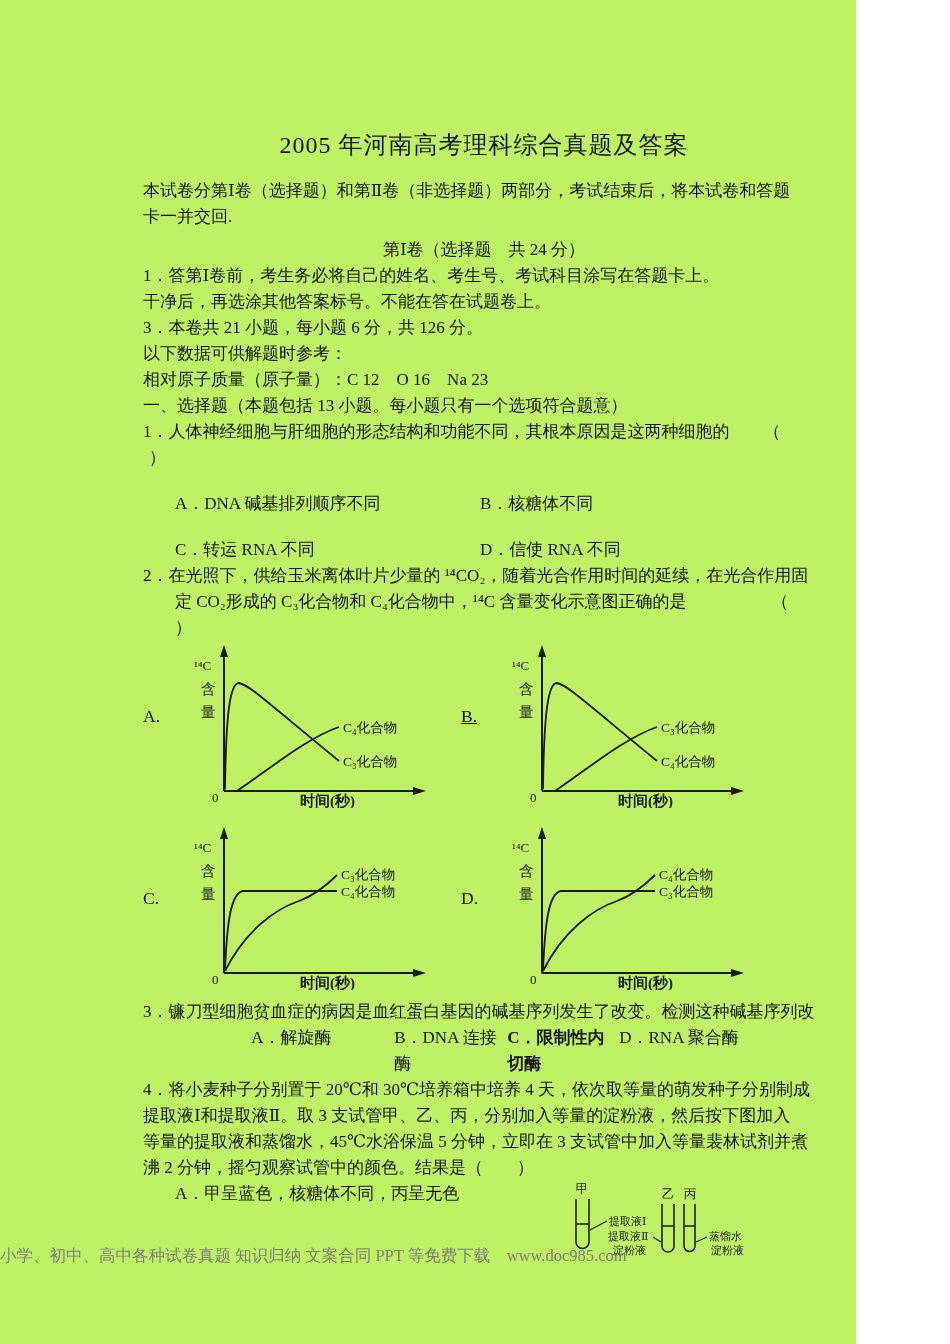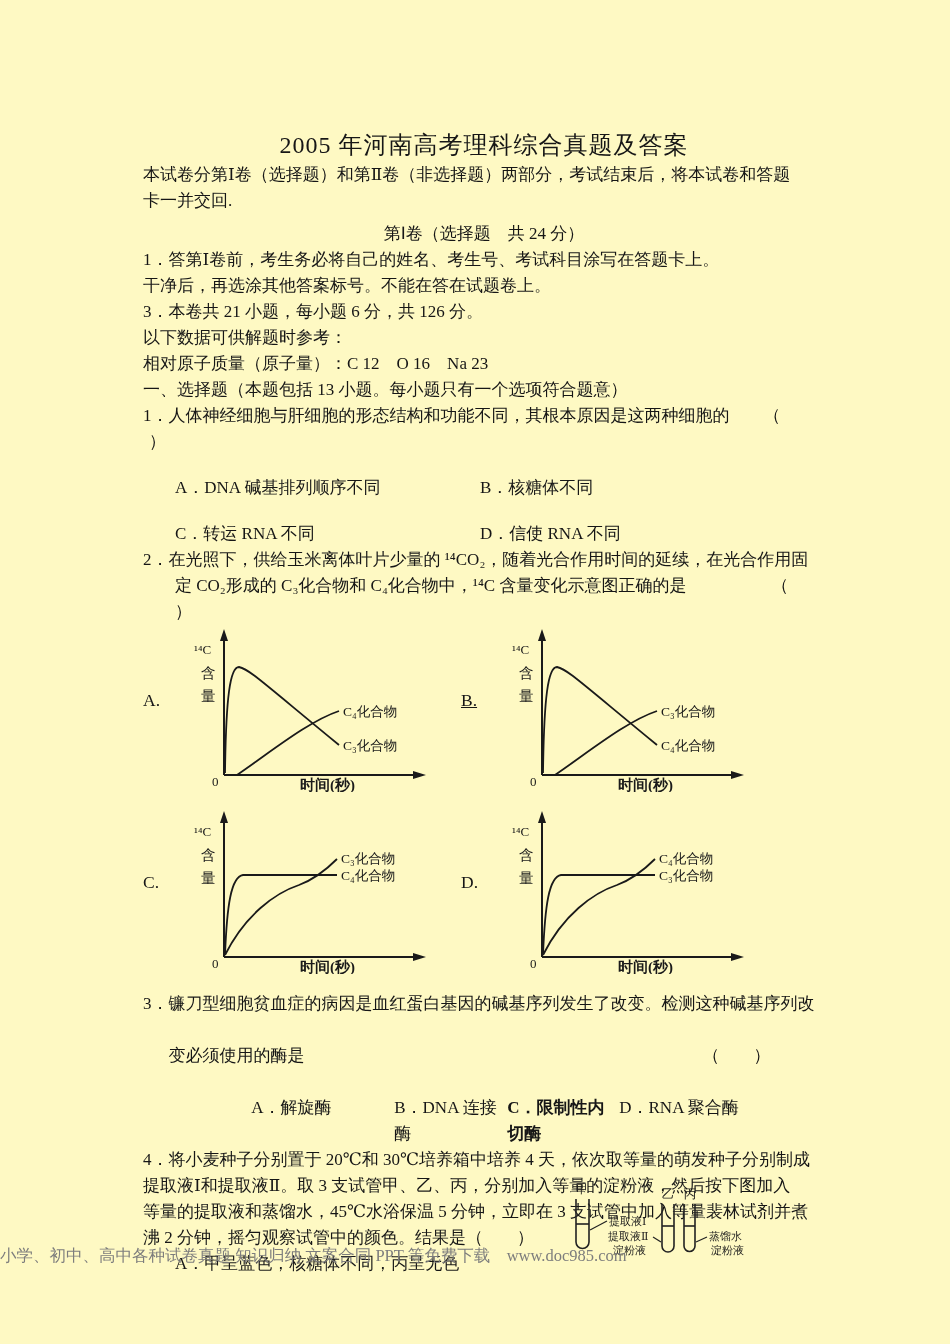--- a/index.html
+++ b/index.html
@@ -4,7 +4,7 @@
 <style>
   html,body{margin:0;padding:0;background:#ffffff;}
   .page{
-    position:relative;width:950px;height:1344px;background:#fef9c3;
+    position:relative;width:856px;height:1344px;background:#bef264;
     color:#161616;font-family:"Liberation Serif","DejaVu Serif",serif;
     font-size:17px;line-height:26px;overflow:hidden;
   }

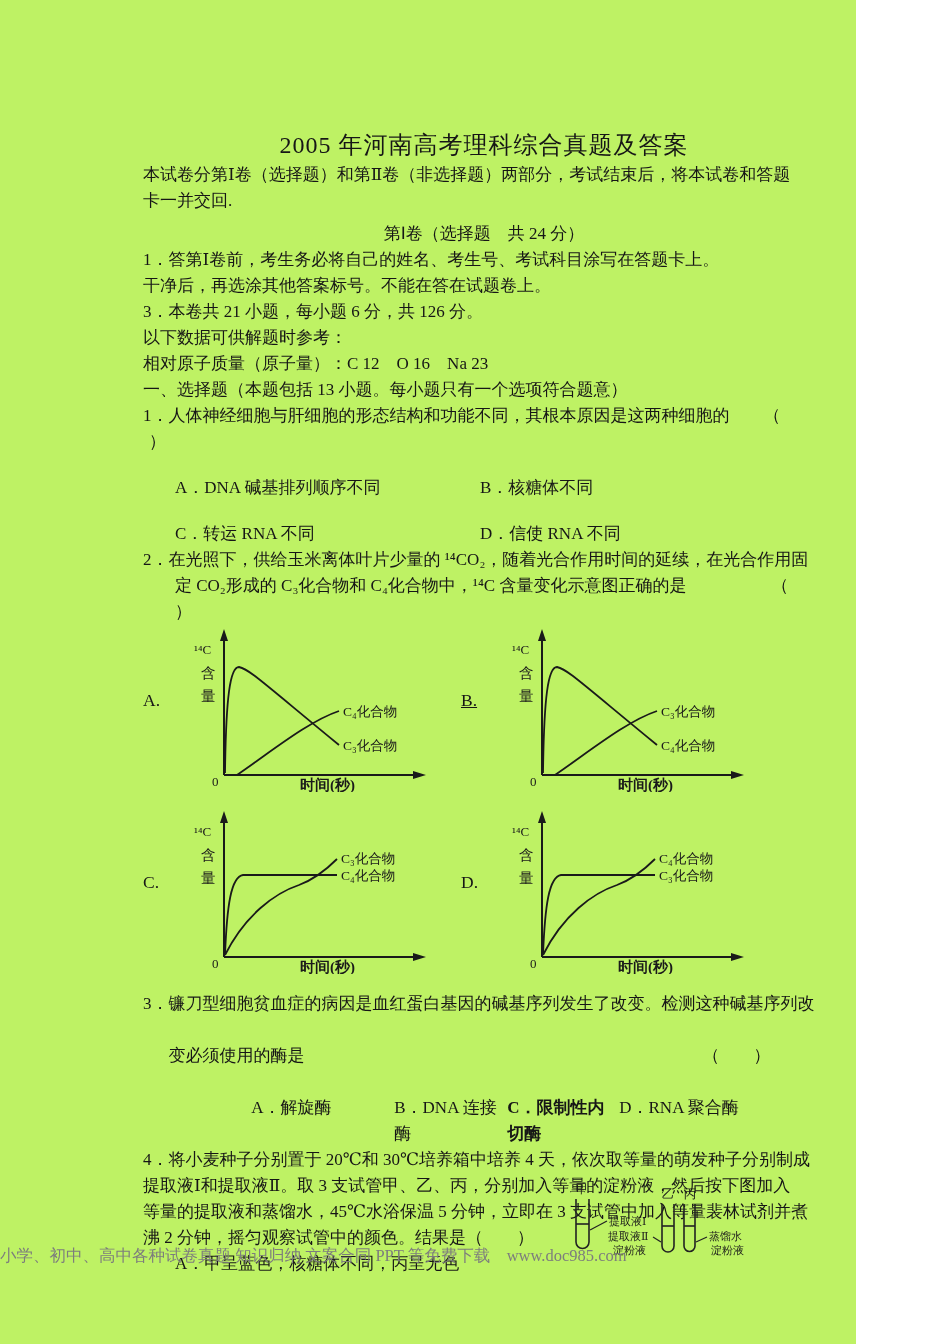--- a/index.html
+++ b/index.html
@@ -11,7 +11,7 @@
   .content{position:absolute;left:143px;top:0;width:682px;}
   .line{white-space:pre-wrap;}
   .title{margin-top:128px;text-align:center;font-size:24px;line-height:34px;letter-spacing:1px;}
-  .intro{margin-top:0;}
+  .intro{margin-top:16px;}
   .heading{margin-top:7px;text-align:center;font-family:Liberation Serif, serif;}
   .indent{padding-left:32px;}
   .close1{padding-left:6px;}

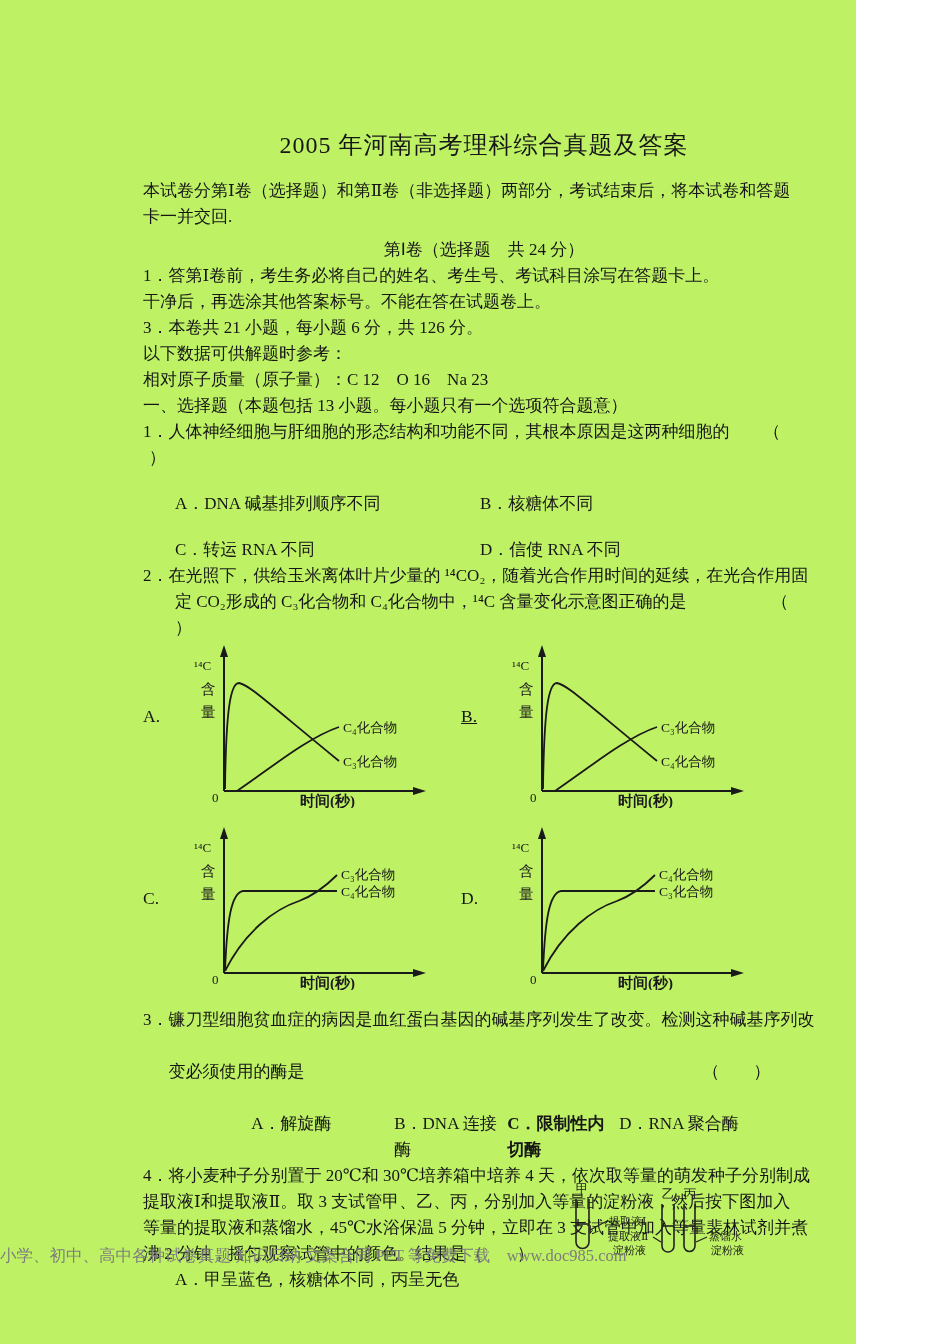--- a/index.html
+++ b/index.html
@@ -12,7 +12,7 @@
   .line{white-space:pre-wrap;}
   .title{margin-top:128px;text-align:center;font-size:24px;line-height:34px;letter-spacing:1px;}
   .intro{margin-top:16px;}
-  .heading{margin-top:7px;text-align:center;font-family:Liberation Serif, serif;}
+  .heading{margin-top:7px;text-align:center;}
   .indent{padding-left:32px;}
   .close1{padding-left:6px;}
   .opt-row{display:flex;padding-left:32px;margin-top:20px;}

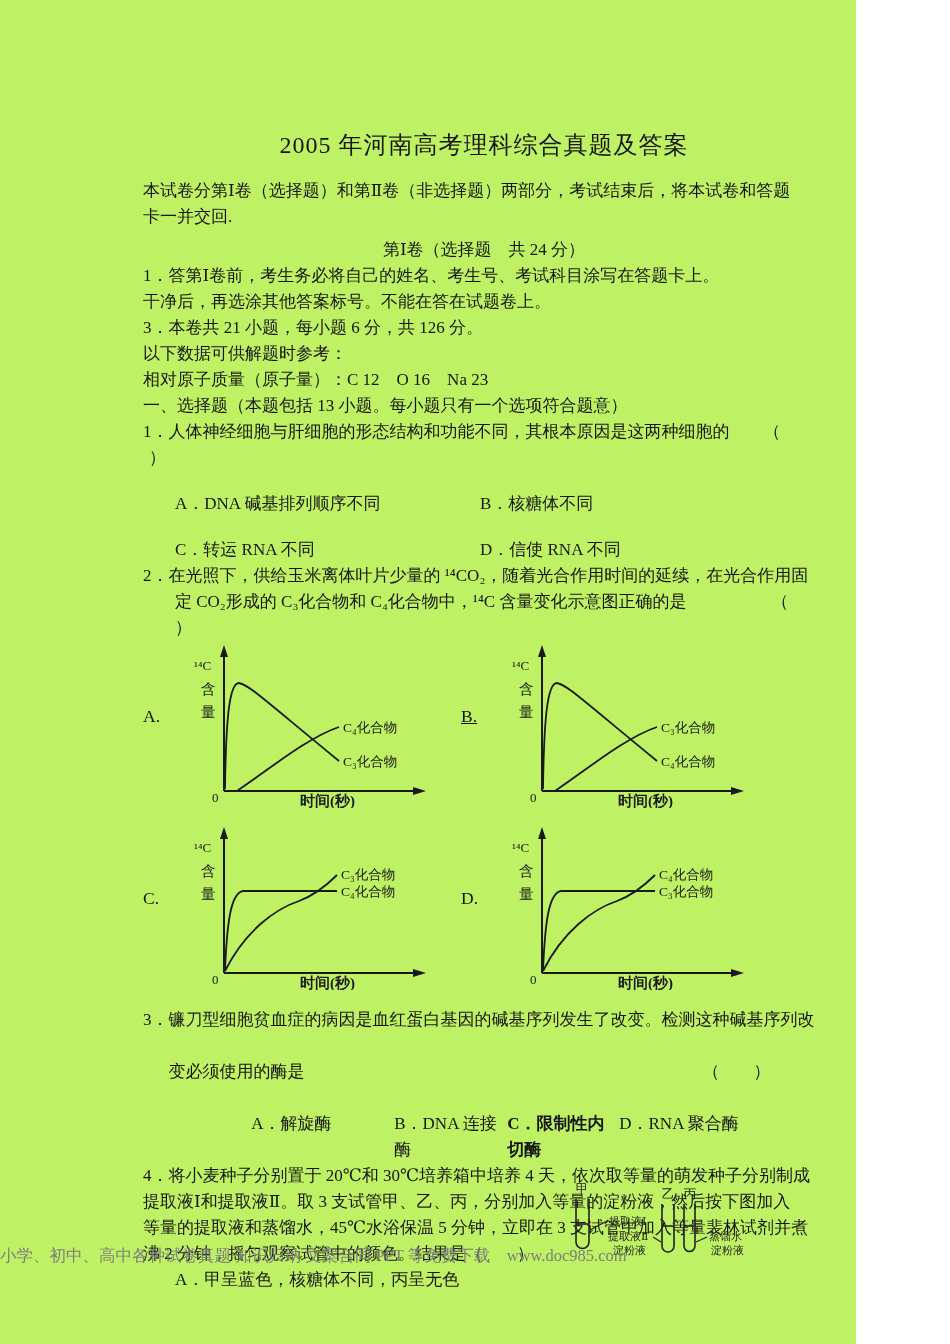--- a/index.html
+++ b/index.html
@@ -164,7 +164,7 @@
       </div>
     </div>
 
-    <div class="line" style="margin-top:14px">3．镰刀型细胞贫血症的病因是血红蛋白基因的碱基序列发生了改变。检测这种碱基序列改</div>
+    <div class="line" style="margin-top:6px">3．镰刀型细胞贫血症的病因是血红蛋白基因的碱基序列发生了改变。检测这种碱基序列改</div>
     <div class="q3-line2">
       <span class="line">变必须使用的酶是</span><span class="q3-bracket line">（　　）</span>
     </div>

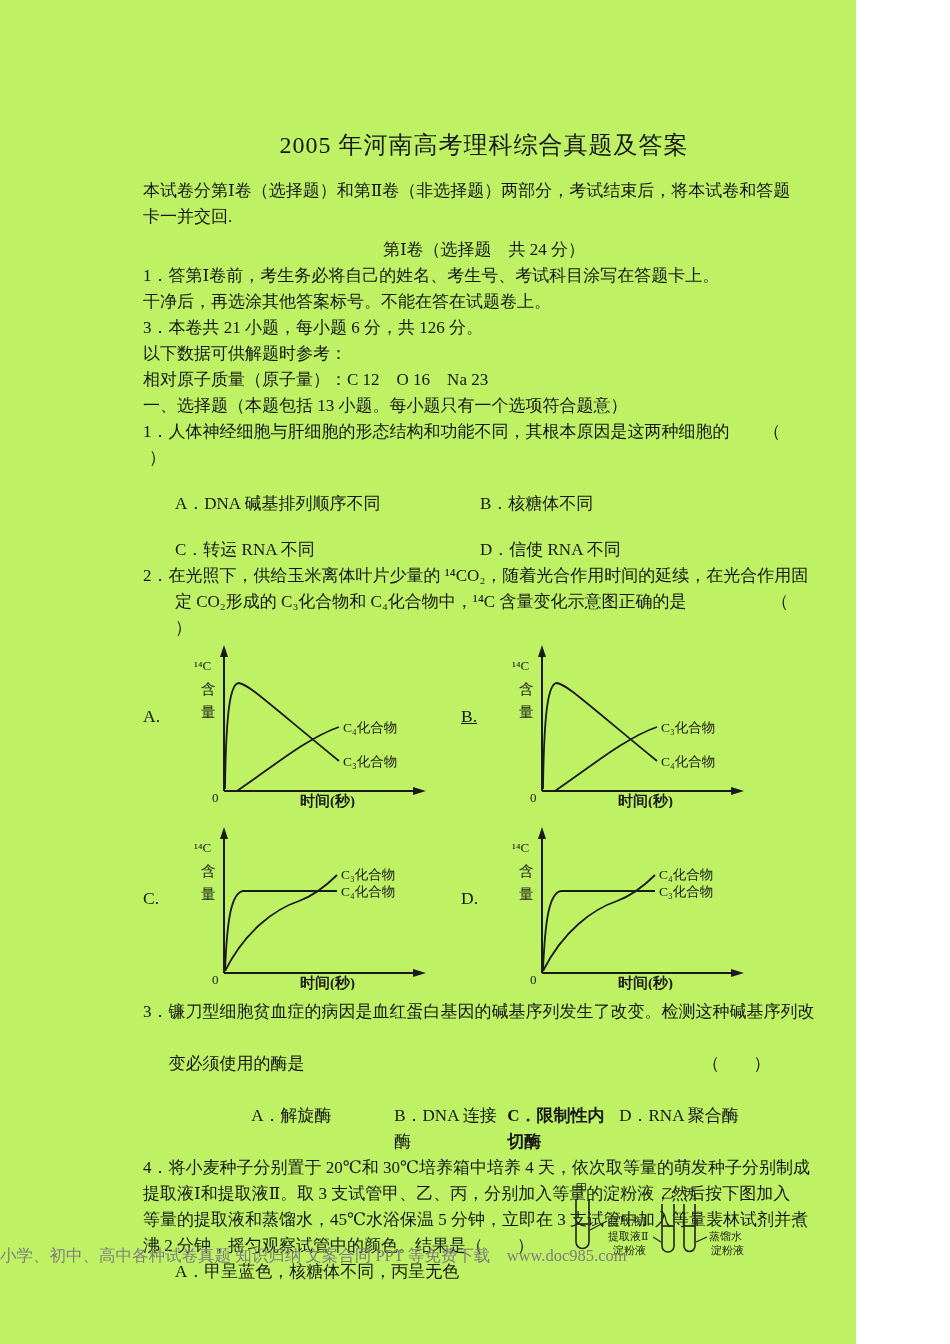--- a/index.html
+++ b/index.html
@@ -165,9 +165,6 @@
     </div>
 
     <div class="line" style="margin-top:6px">3．镰刀型细胞贫血症的病因是血红蛋白基因的碱基序列发生了改变。检测这种碱基序列改</div>
-    <div class="q3-line2">
-      <span class="line">变必须使用的酶是</span><span class="q3-bracket line">（　　）</span>
-    </div>
     <div class="q3-row">
       <span class="o1 line">A．解旋酶</span>
       <span class="o2 line">B．DNA 连接酶</span>

